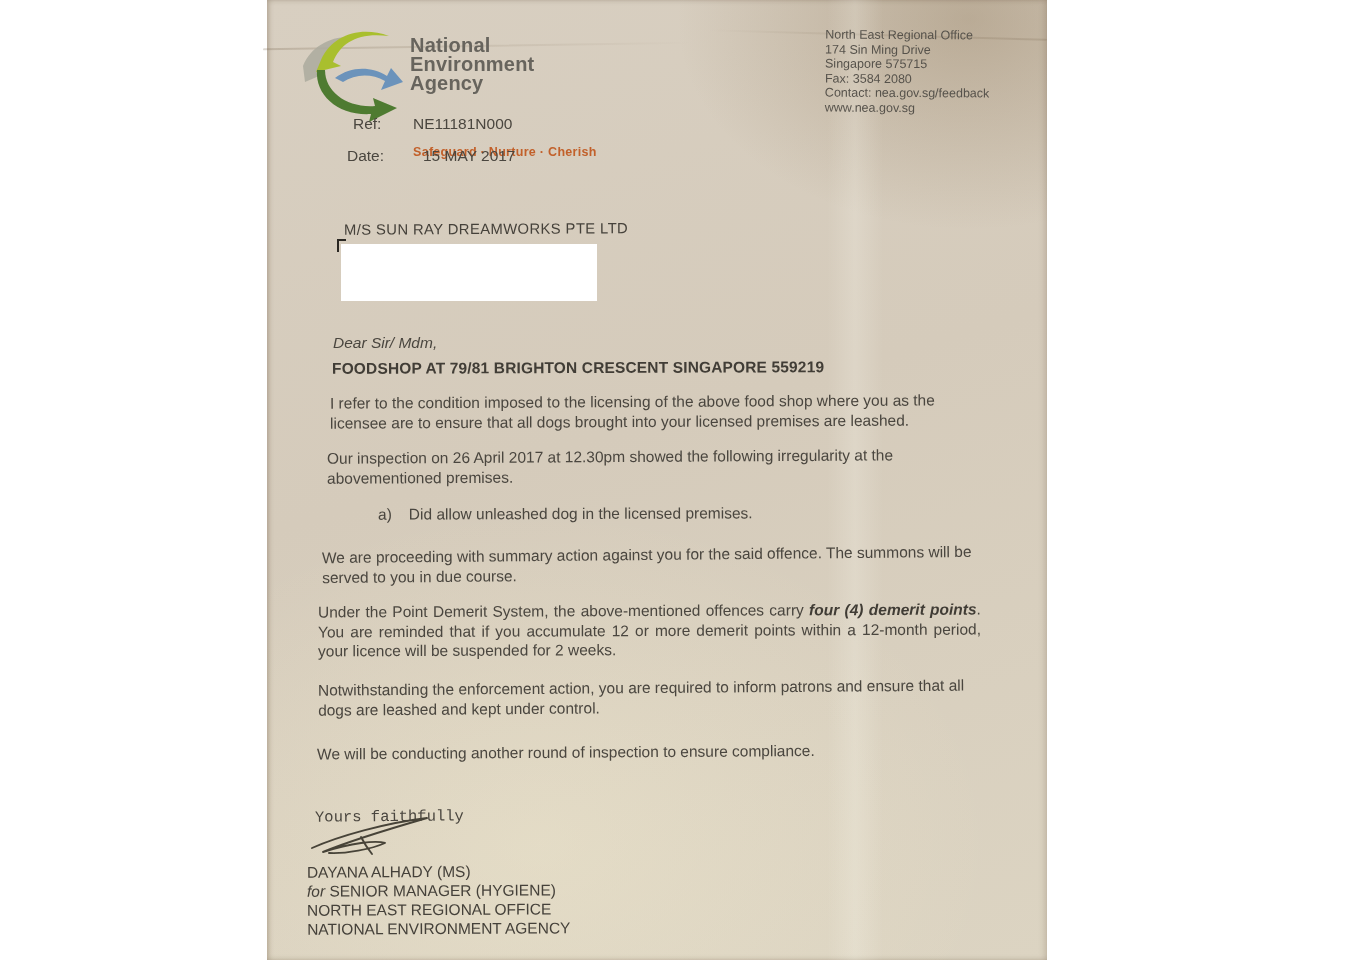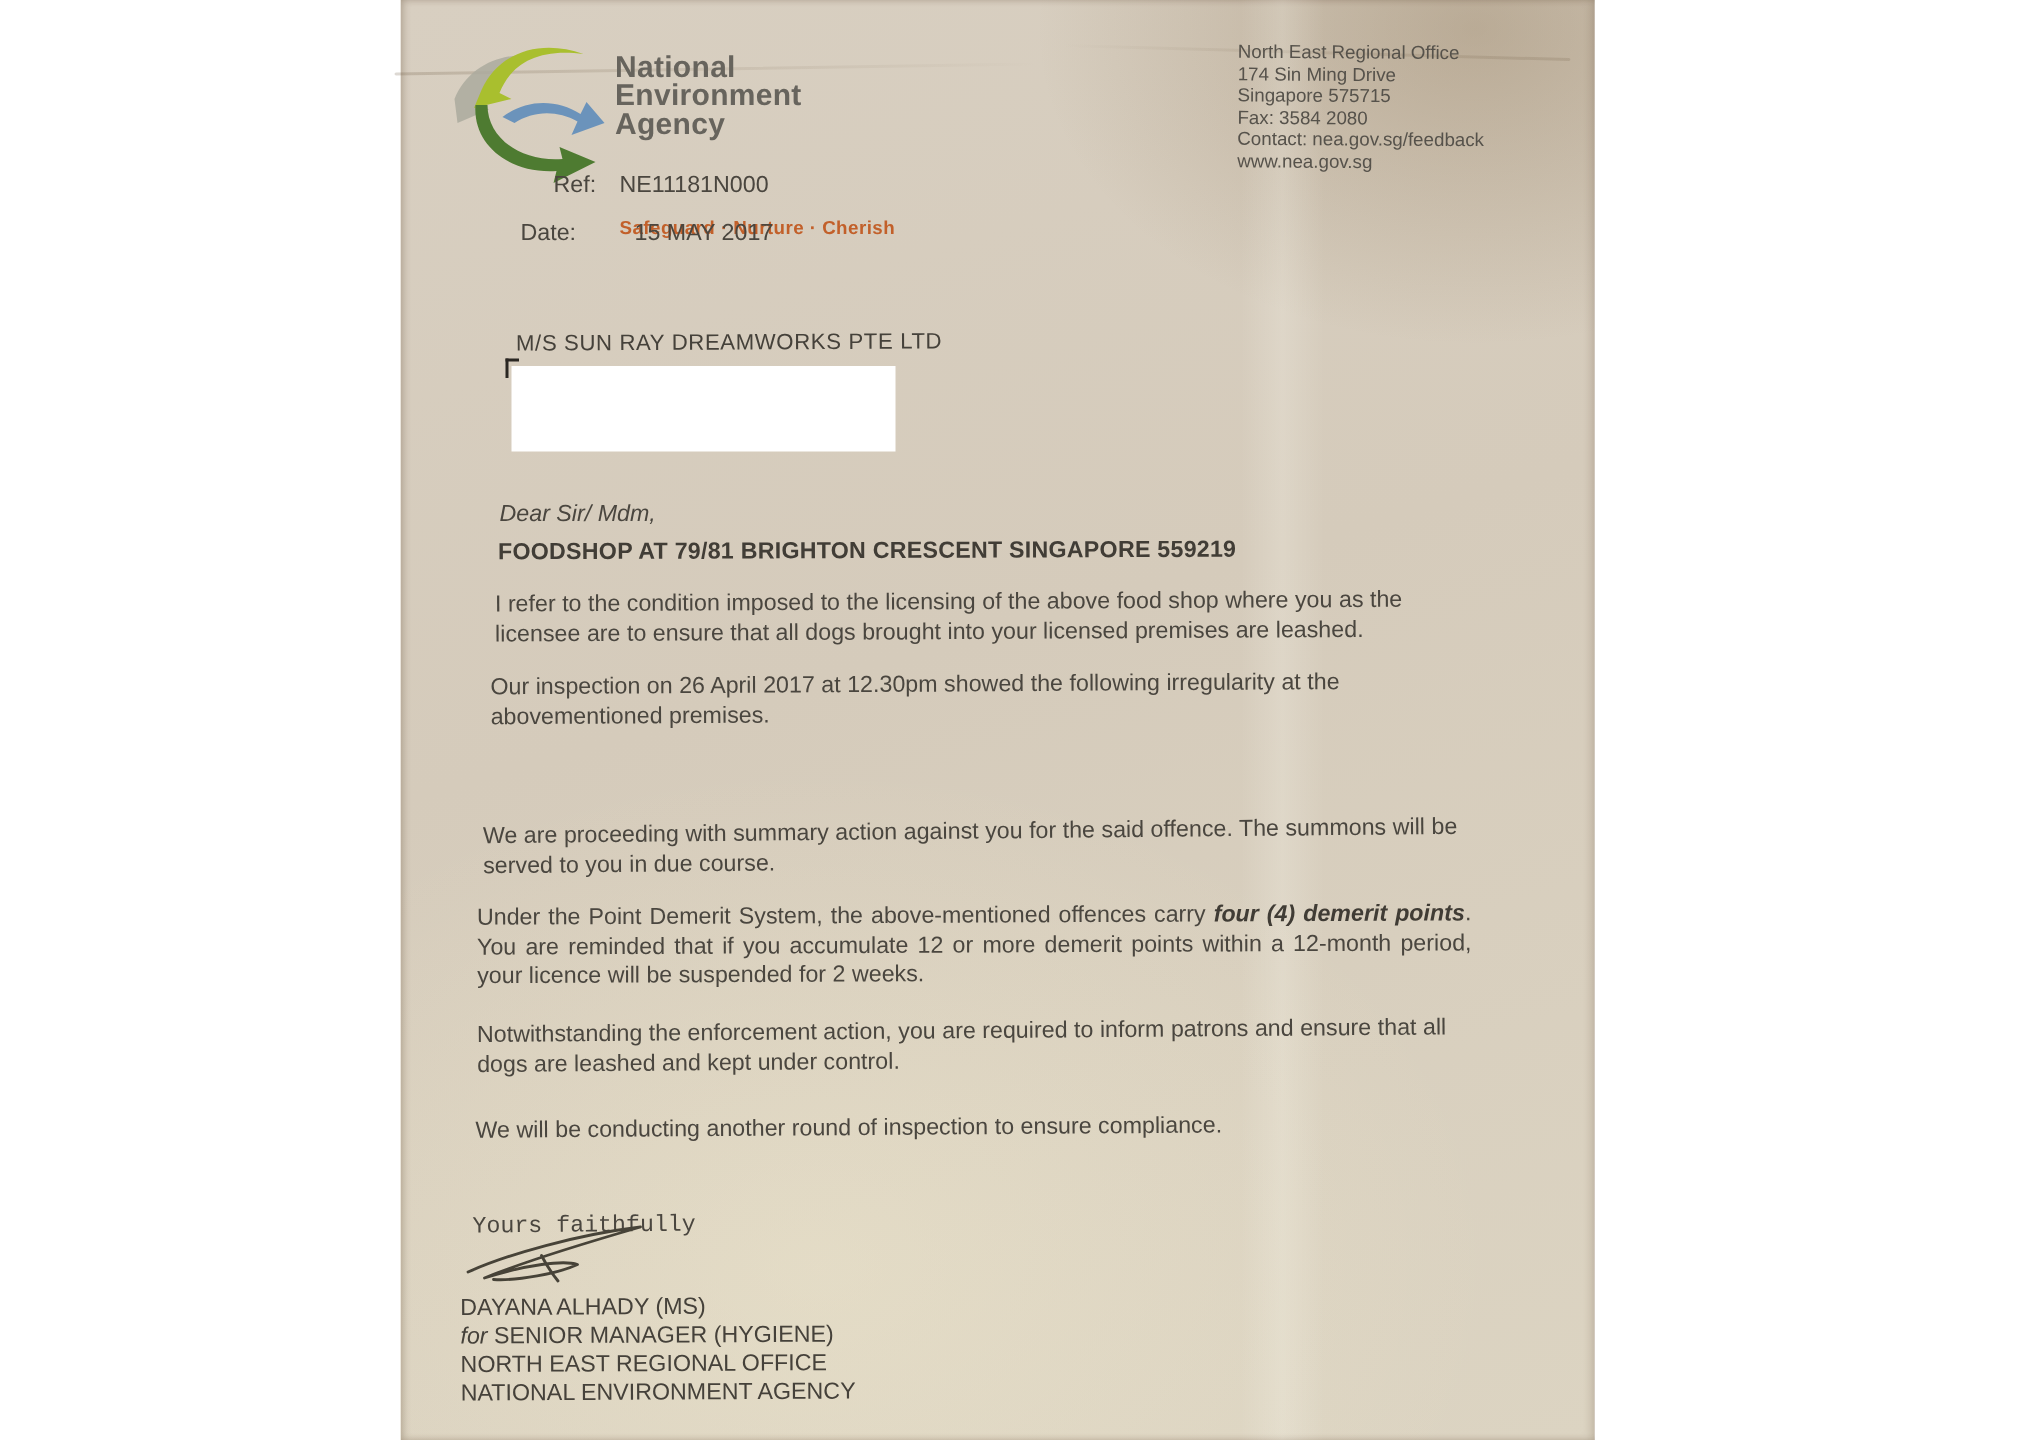--- a/index.html
+++ b/index.html
@@ -32,7 +32,6 @@
     box-shadow:
       inset 3px 0 5px -1px rgba(90,70,48,0.28),
       inset -3px 0 6px -1px rgba(90,70,48,0.22);
-    padding-left: 16px;
   }
   .crease-top-left {
     position: absolute; left: -4px; top: 45px; width: 430px; height: 2px;

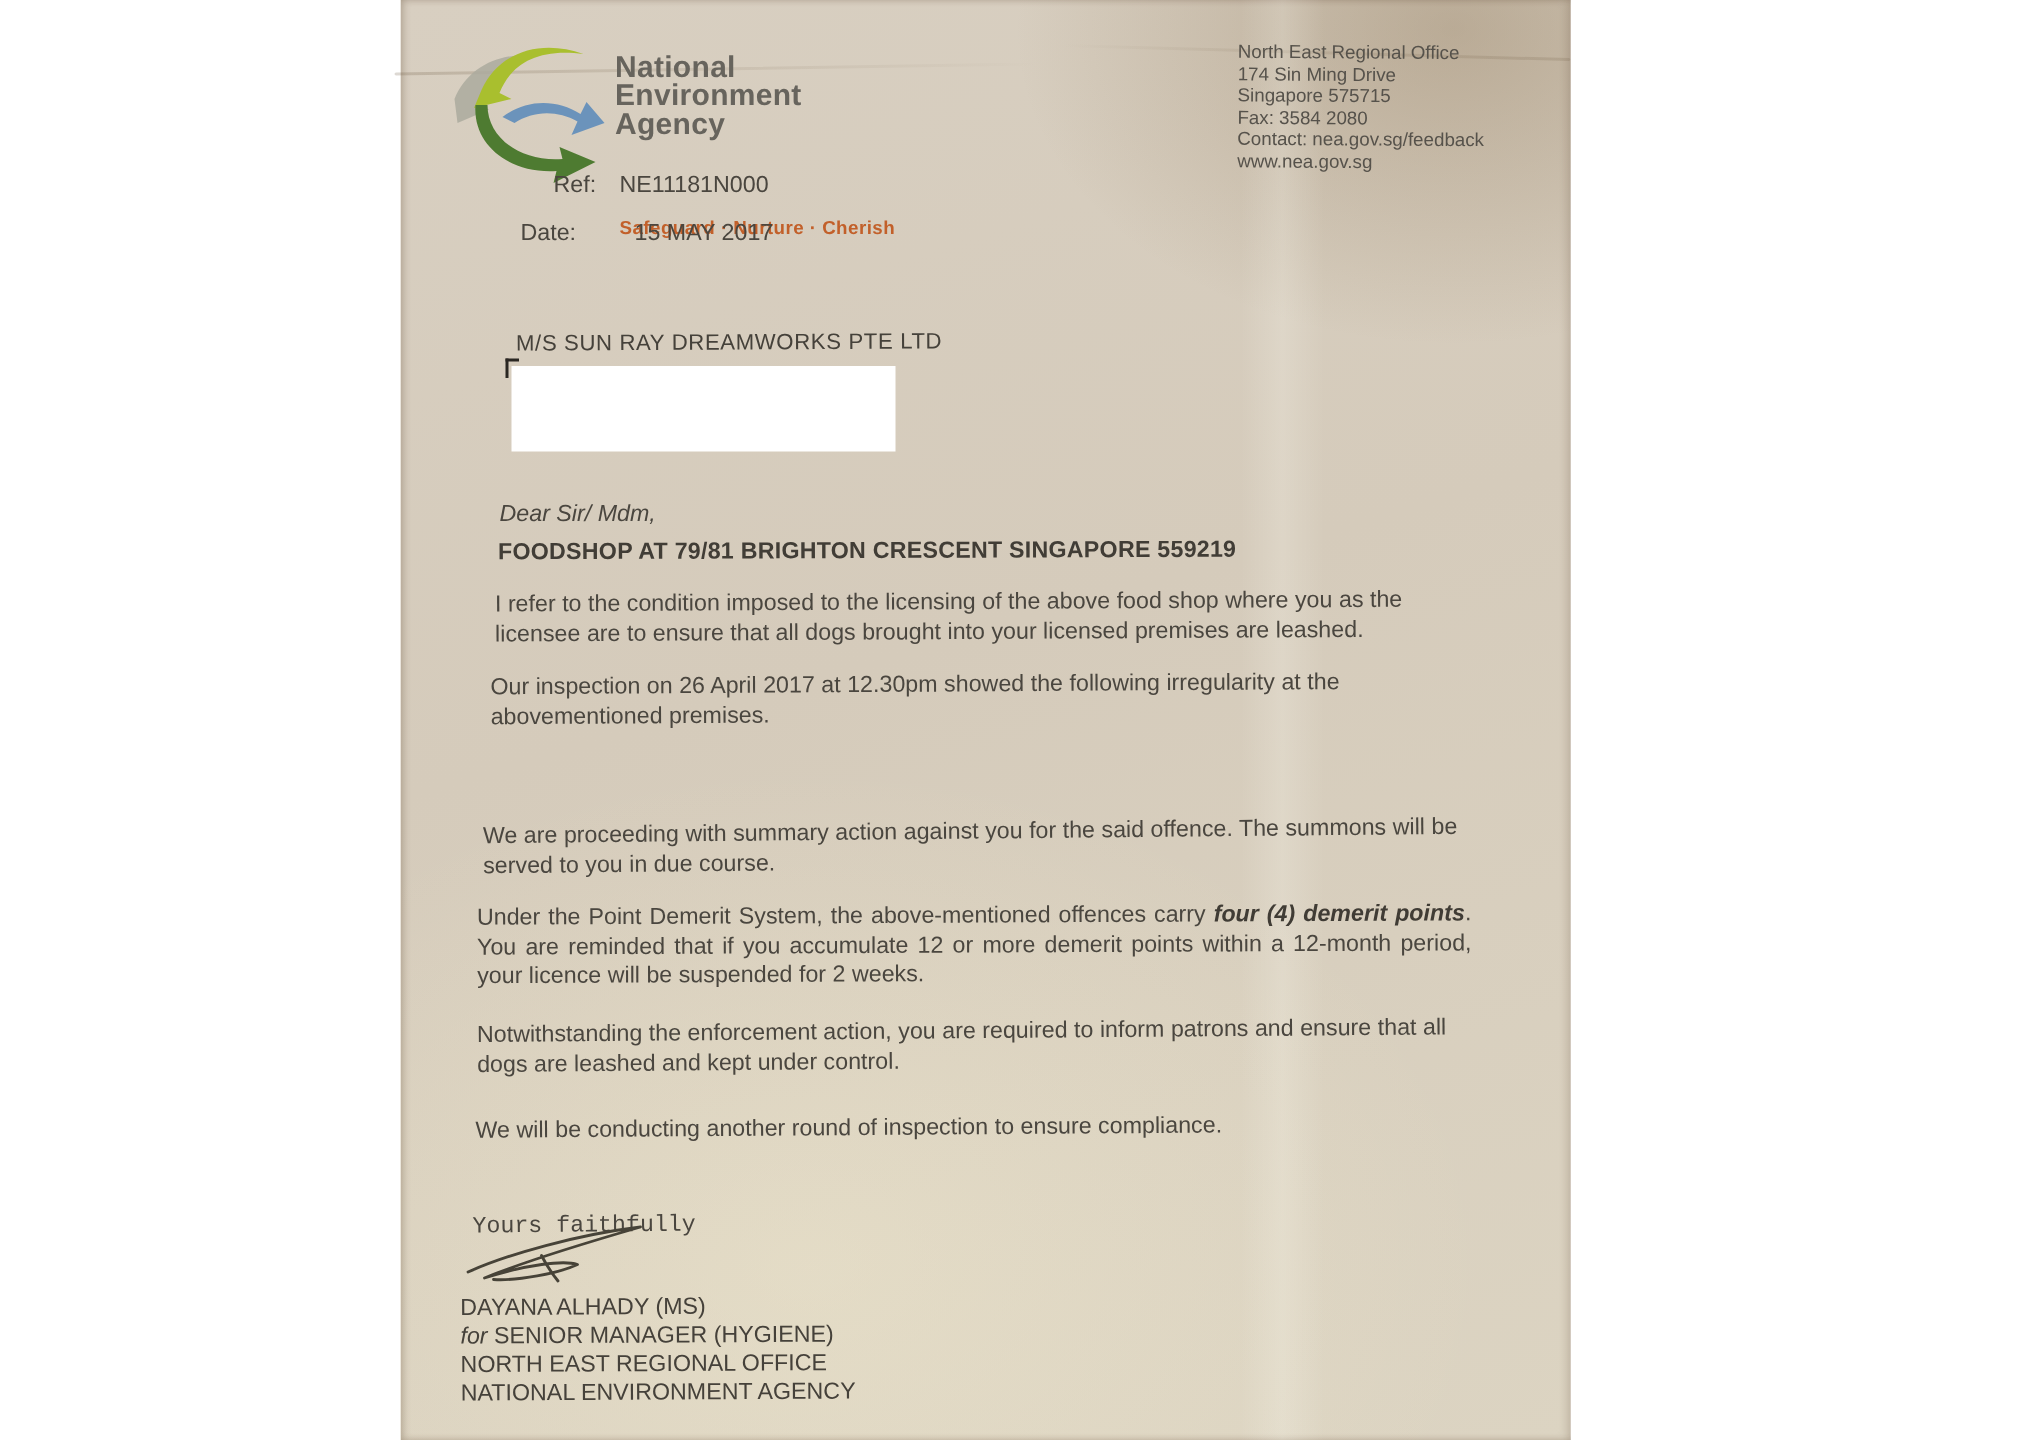--- a/index.html
+++ b/index.html
@@ -66,7 +66,7 @@
   .meta-row { position: absolute; font-size: 15.5px; color: #4a463f; }
   .ref-row   { left: 0; top: 115px; }
   .date-row  { left: 0; top: 147px; }
-  .ref-row .lbl  { position: absolute; left: 102px; white-space: nowrap; }
+  .ref-row .lbl  { position: absolute; left: 86px; white-space: nowrap; }
   .ref-row .val  { position: absolute; left: 146px; white-space: nowrap; }
   .date-row .lbl { position: absolute; left: 80px; white-space: nowrap; }
   .date-row .val { position: absolute; left: 136px; white-space: nowrap; margin-left: 20px; }

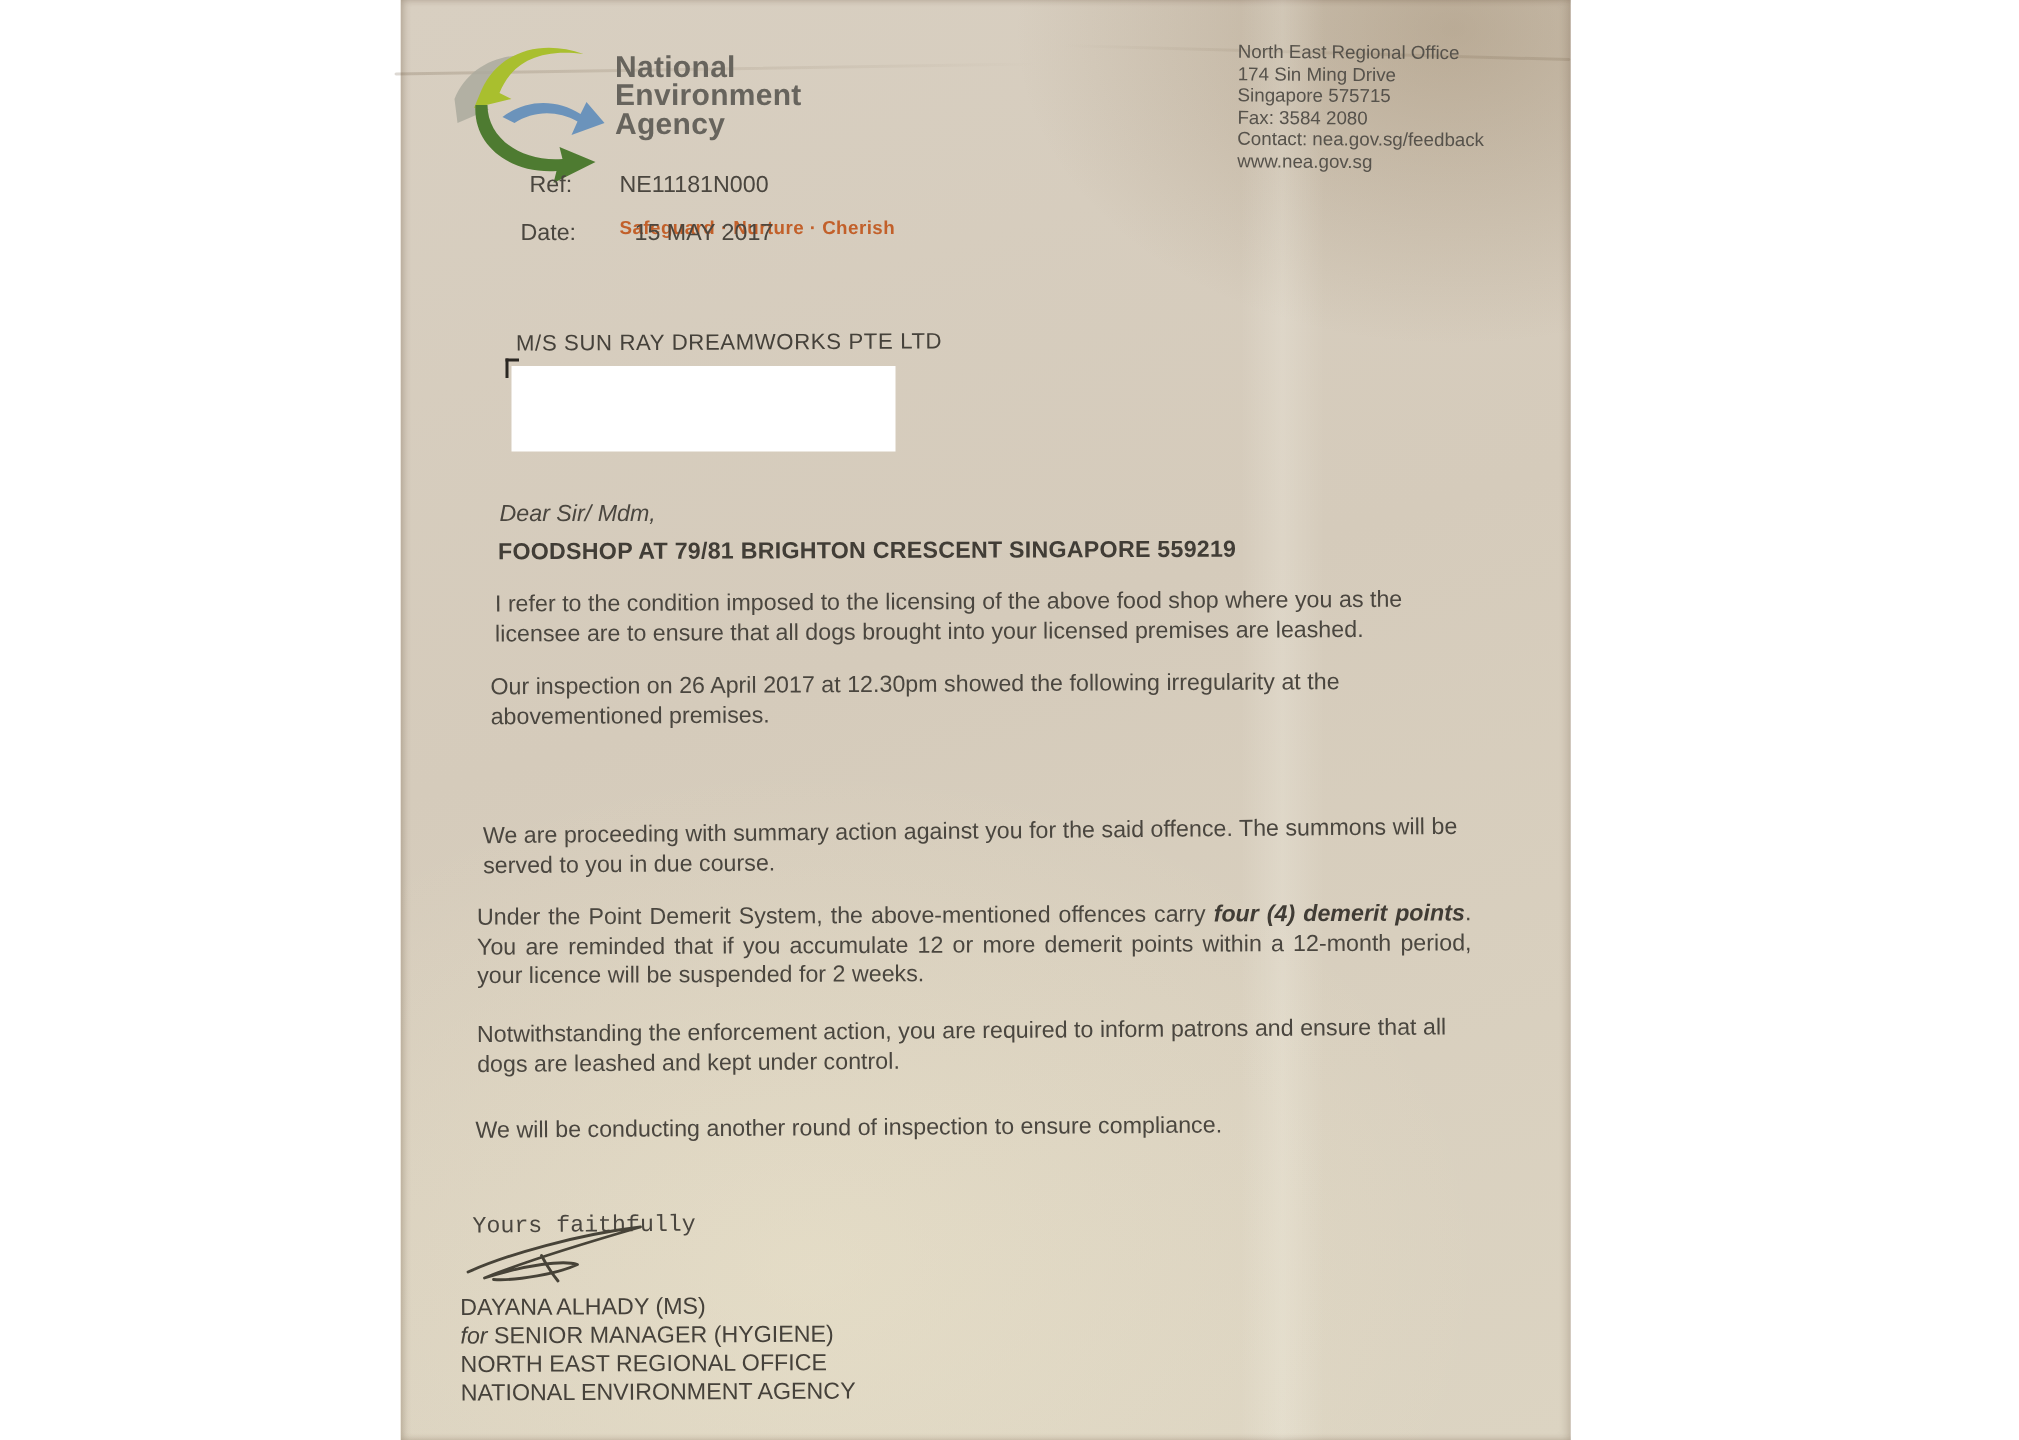--- a/index.html
+++ b/index.html
@@ -165,6 +165,9 @@
     <div class="body-text p1">I refer to the condition imposed to the licensing of the above food shop where you as the licensee are to ensure that all dogs brought into your licensed premises are leashed.</div>
     <div class="body-text p2">Our inspection on 26 April 2017 at 12.30pm showed the following irregularity at the abovementioned premises.</div>
 
+    <div class="body-text item-a">
+      <span class="item-label">a)</span><span>Did allow unleashed dog in the licensed premises.</span>
+    </div>
 
     <div class="body-text p3">We are proceeding with summary action against you for the said offence. The summons will be served to you in due course.</div>
 

